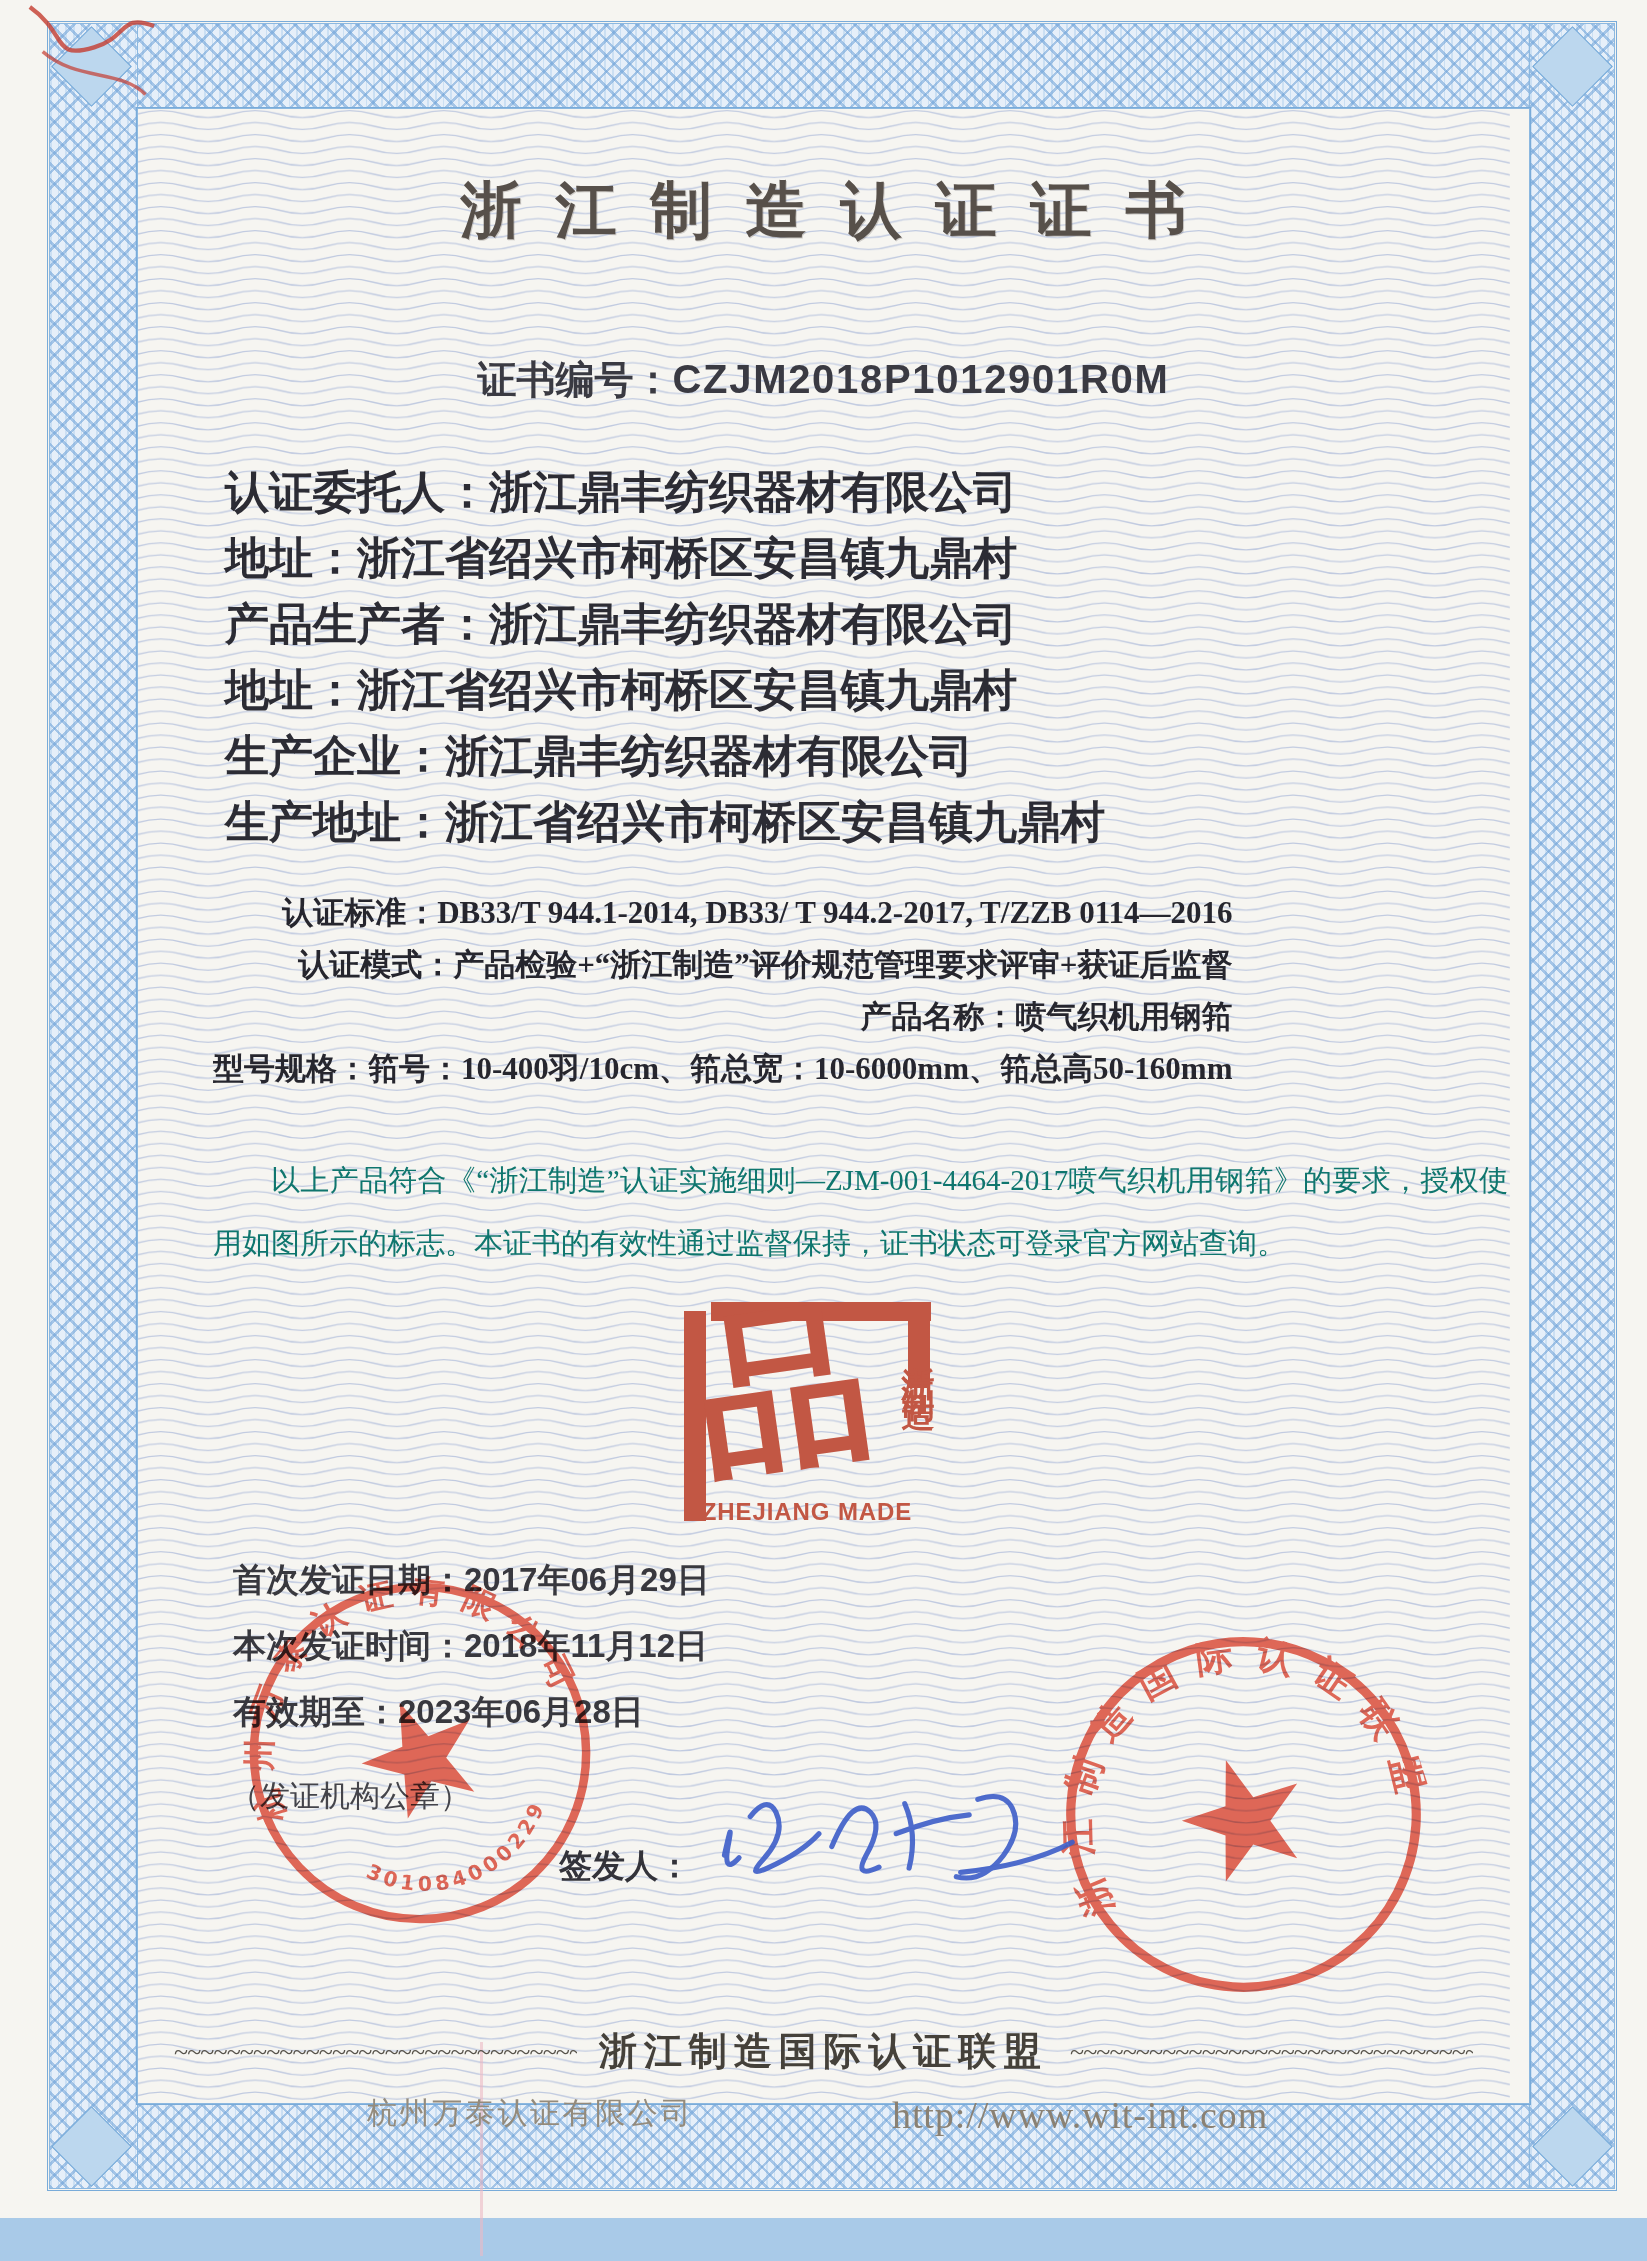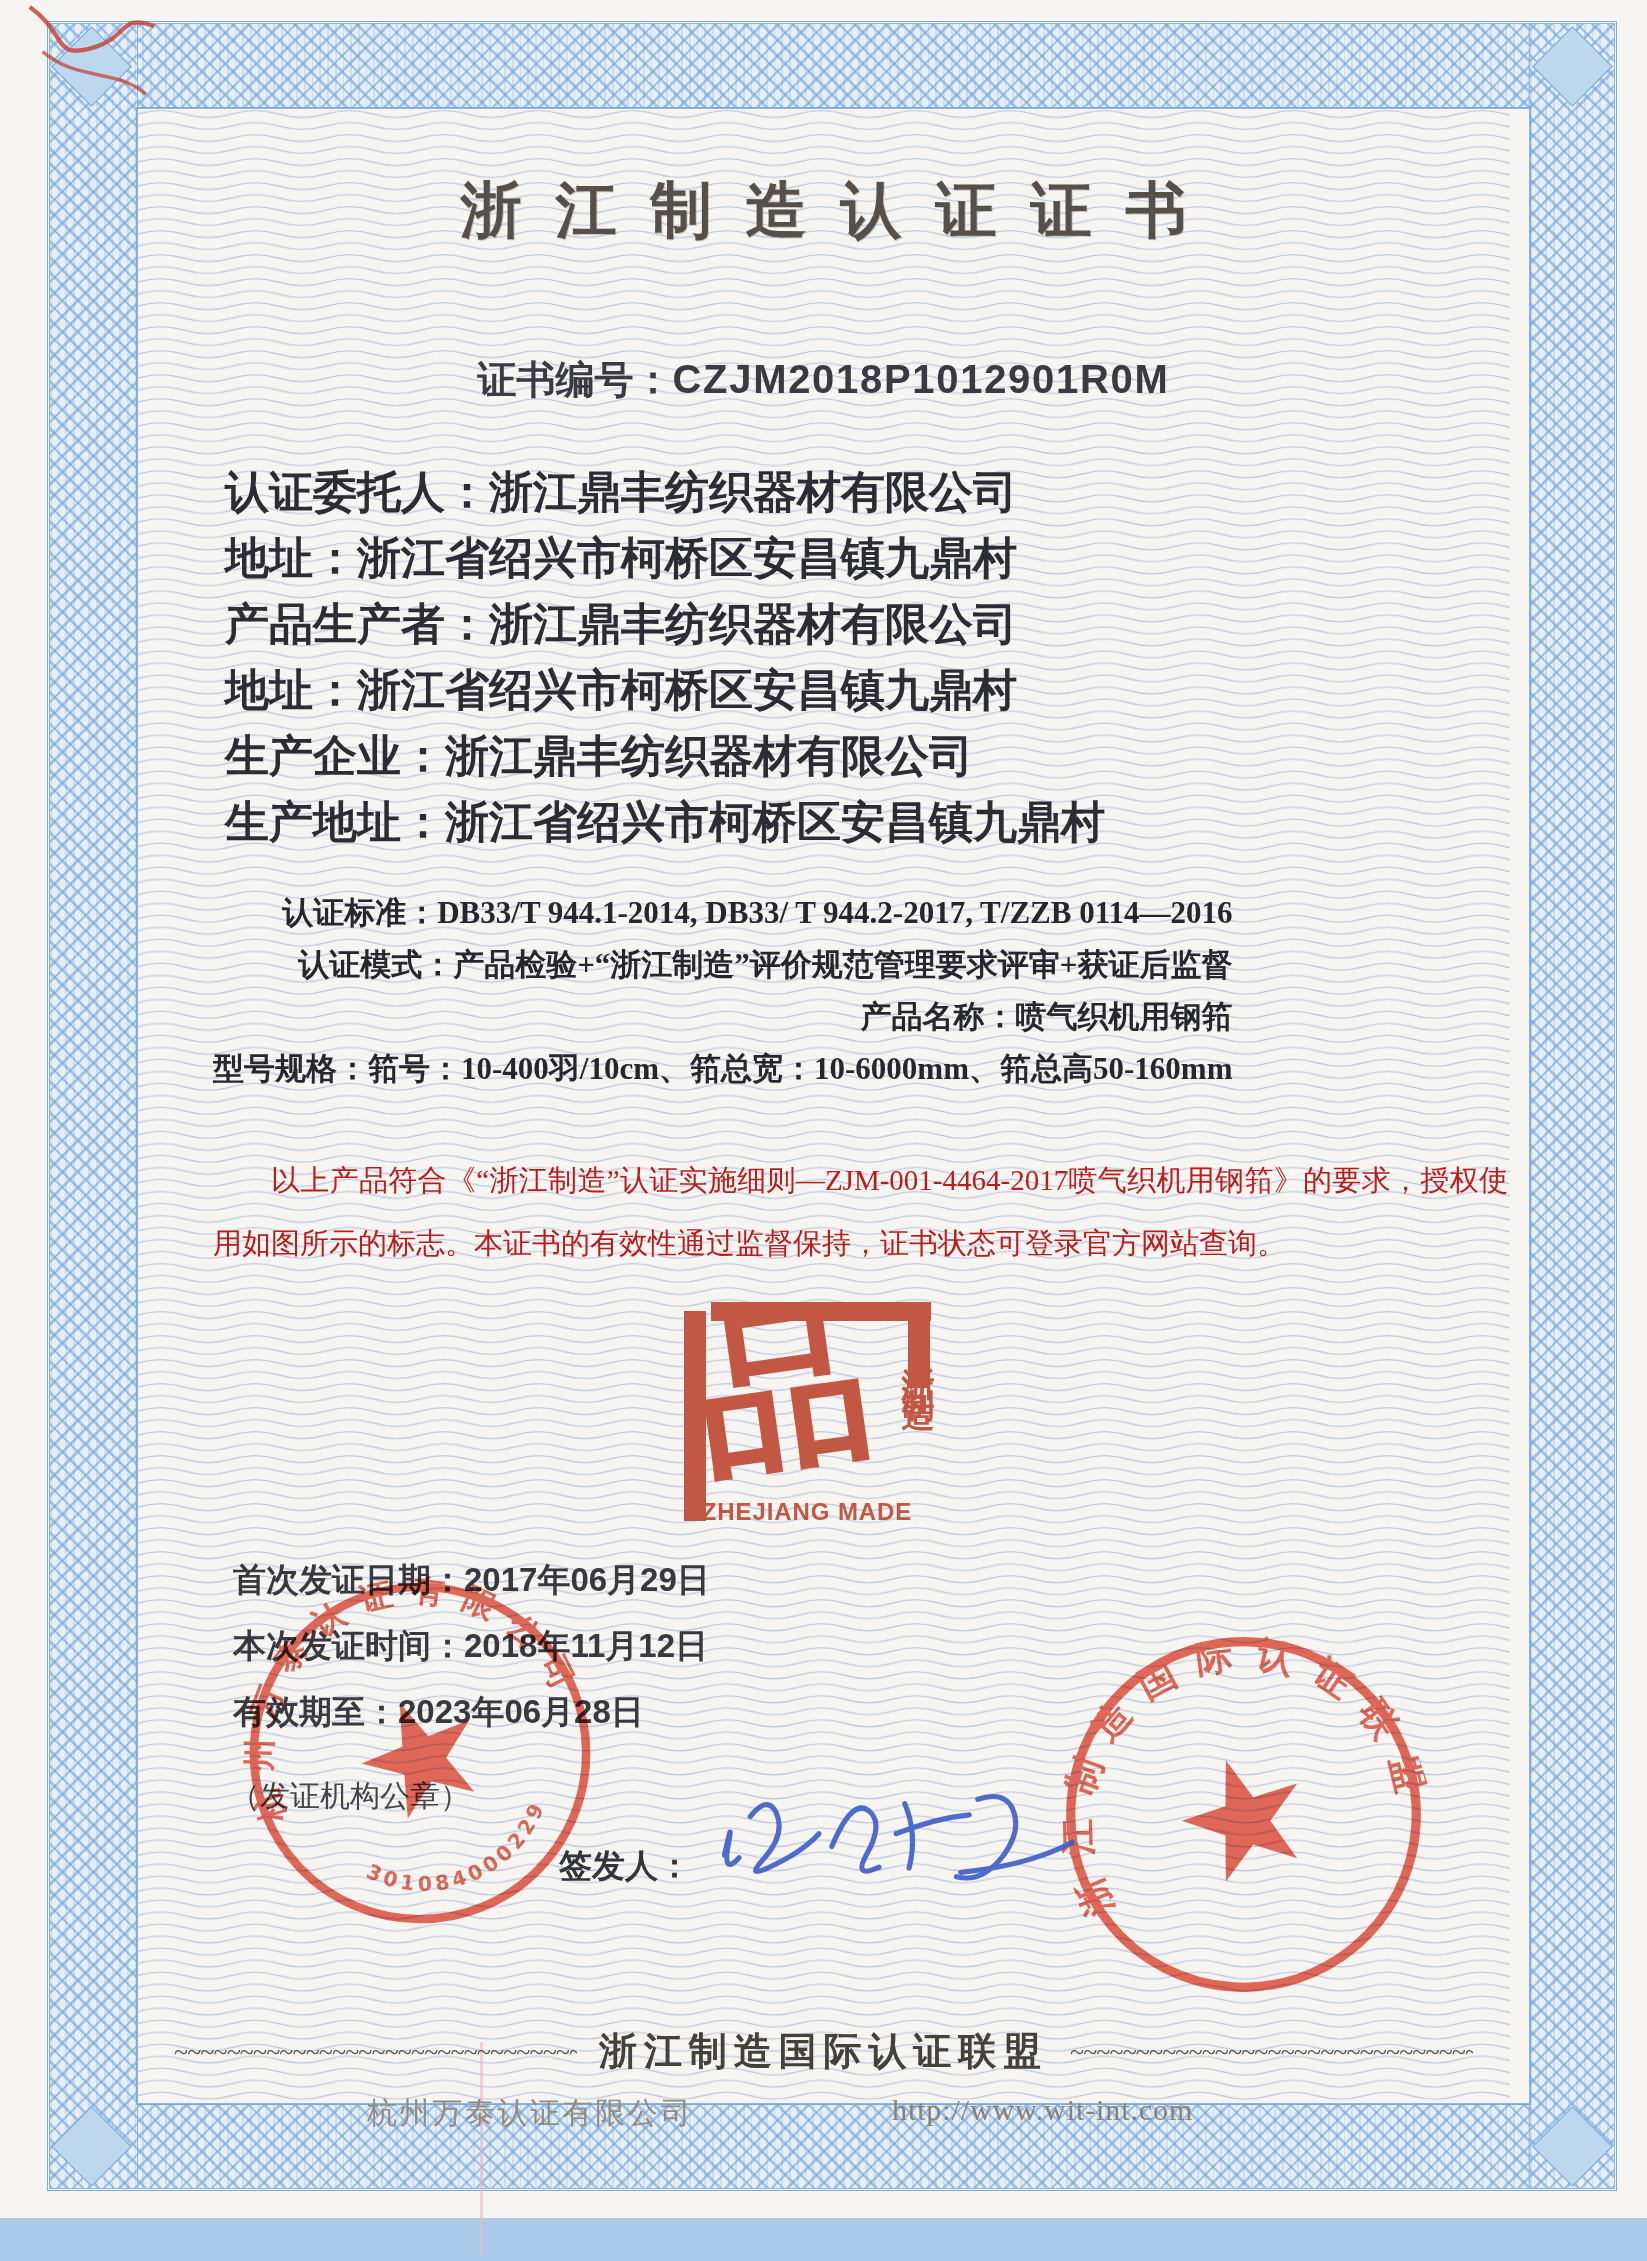--- a/index.html
+++ b/index.html
@@ -41,7 +41,7 @@
   .spec-row .lbl{font-weight:bold;font-family:"Liberation Sans","DejaVu Sans",sans-serif;}
   .spec-row .val{font-weight:bold;font-family:"Liberation Serif","DejaVu Serif",serif;}
   .statement{position:absolute;left:213px;top:1120px;width:1295px;z-index:4;
-             font-size:29px;line-height:63px;color:#b91c1c;text-indent:2em;text-align:justify;}
+             font-size:29px;line-height:63px;color:#0f766e;text-indent:2em;text-align:justify;}
   
   .logo{position:absolute;left:682px;top:1302px;width:250px;height:233px;z-index:4;}
   .logo .bar{position:absolute;background:#c25744;}

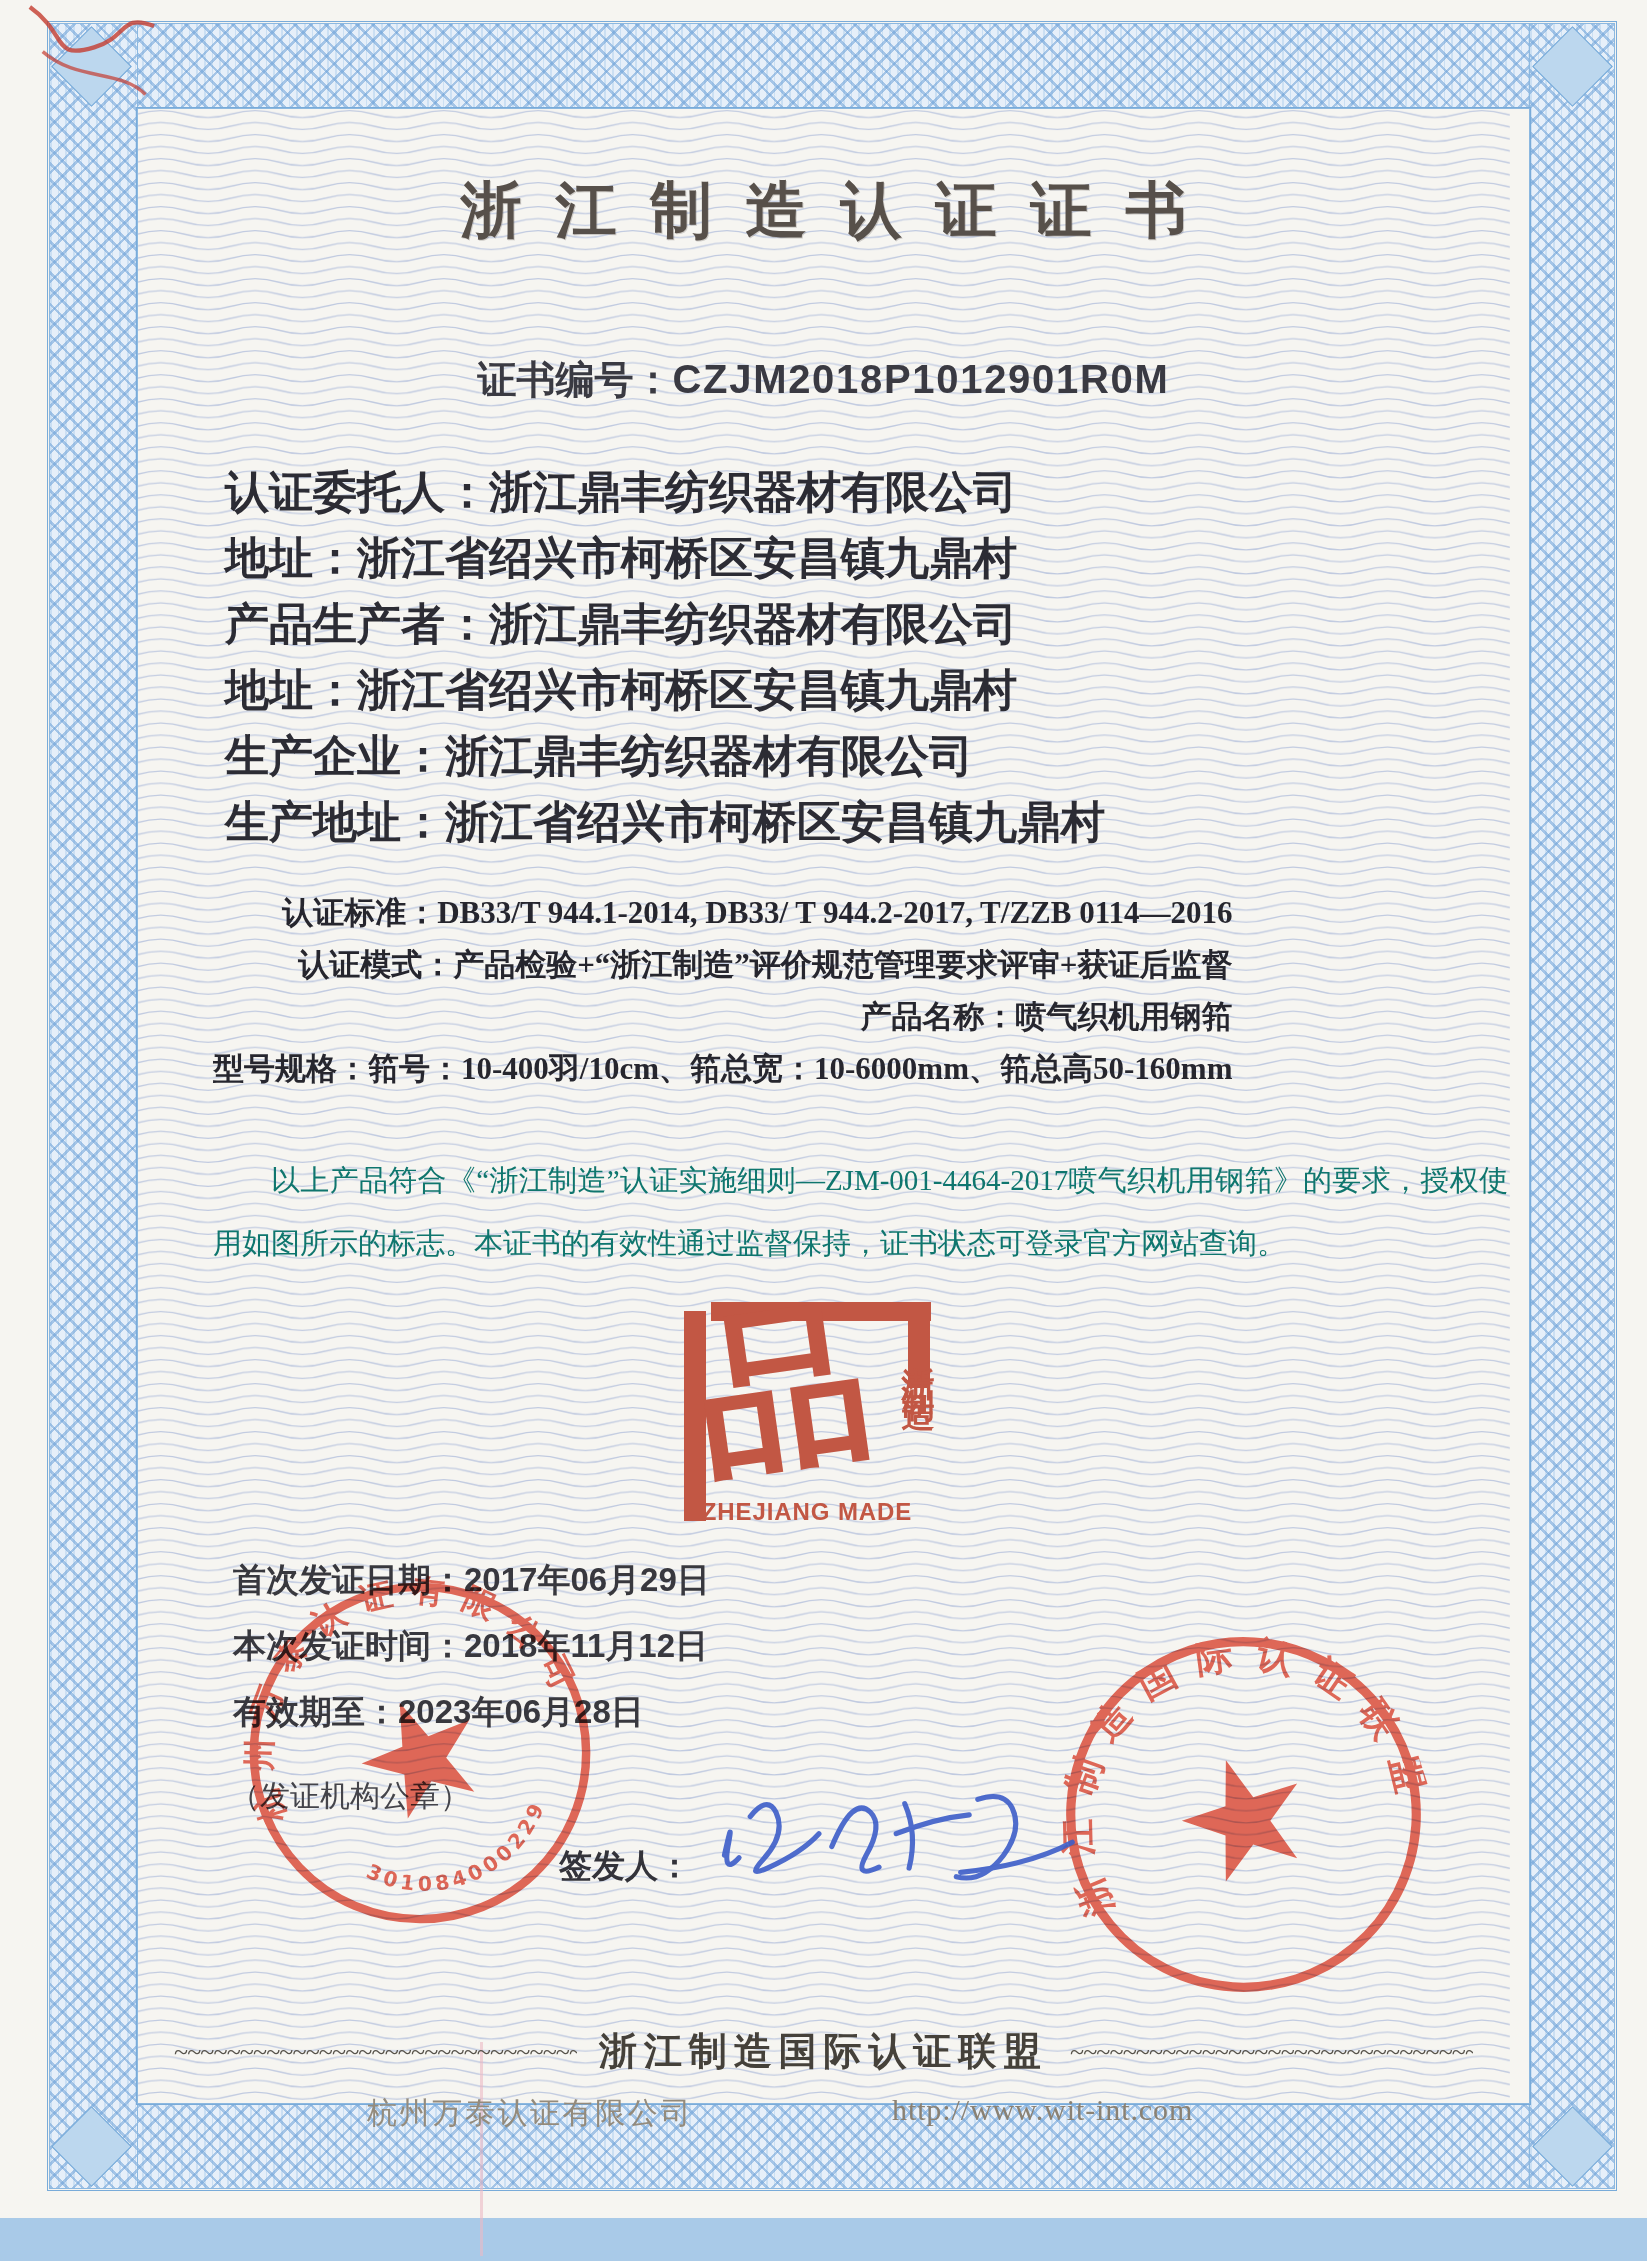--- a/index.html
+++ b/index.html
@@ -79,7 +79,7 @@
                 font-family:"Liberation Sans","DejaVu Sans",sans-serif;white-space:nowrap;}
   .footer-issuer{position:absolute;left:367px;top:2093px;font-size:30px;color:#948b7c;
                  letter-spacing:2.6px;z-index:4;}
-  .footer-url{position:absolute;left:892px;top:2093px;font-size:30px;color:#8a8173;
+  .footer-url{position:absolute;left:892px;top:2093px;font-size:38px;color:#8a8173;
               letter-spacing:0.9px;z-index:4;}
   .pink-line{position:absolute;left:480px;top:2042px;width:2.6px;height:214px;
              background:#edb9c4;opacity:.6;z-index:3;}

